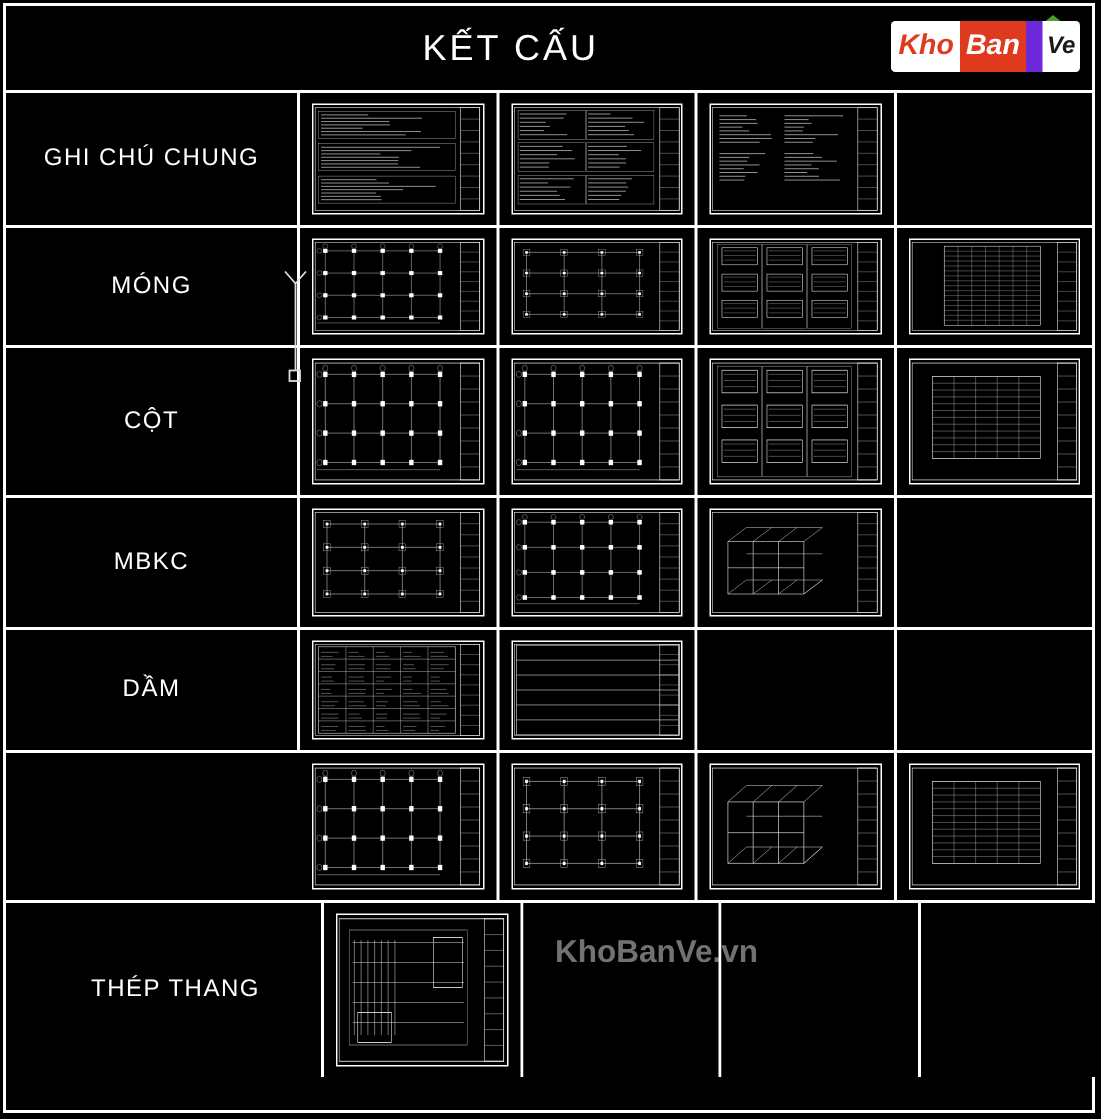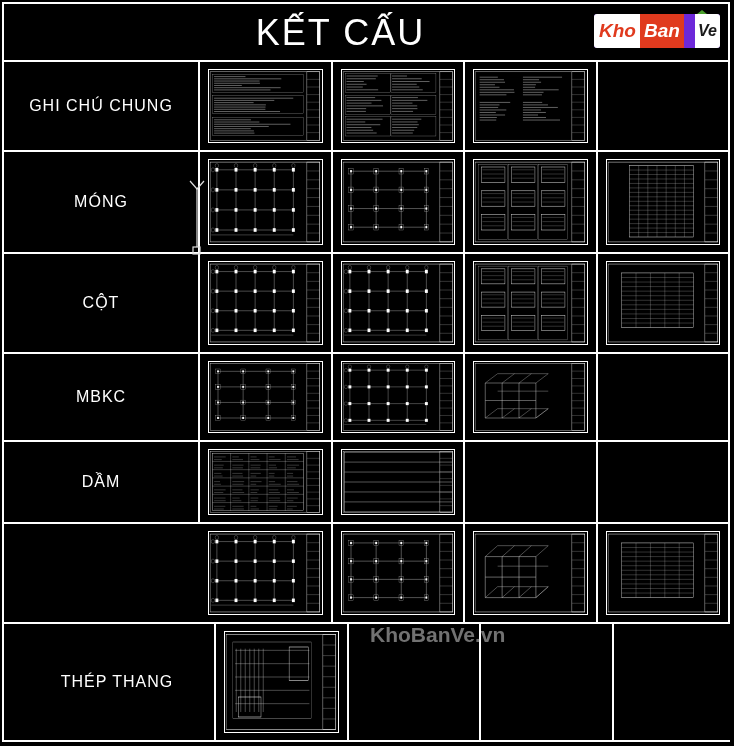--- a/index.html
+++ b/index.html
@@ -12,7 +12,7 @@
   
   .header{position:absolute;left:4px;top:4px;width:724px;height:58px;box-sizing:border-box;border-bottom:2px solid #fff;}
   .title{position:absolute;left:0;top:0;width:673px;height:58px;line-height:58px;text-align:center;
-         font-size:36px;letter-spacing:2px;color:#fff;font-family:"Liberation Sans",sans-serif;}
+         font-size:24px;letter-spacing:2px;color:#fff;font-family:"Liberation Sans",sans-serif;}
   .logo{position:absolute;right:8px;top:6px;width:126px;height:44px;}
   .logo .lbox{position:absolute;left:0;top:4px;width:126px;height:34px;border-radius:3px;overflow:hidden;background:#6d28d9;}
   .logo .kho{position:absolute;left:0;top:0;height:34px;line-height:34px;padding:0 4px 0 5px;background:#ffffff;color:#e03a1e;

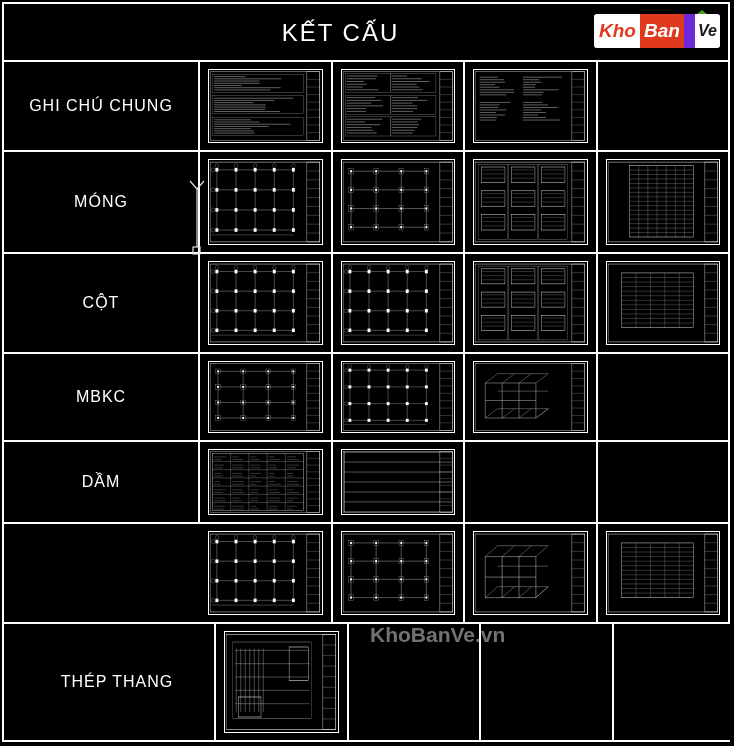--- a/index.html
+++ b/index.html
@@ -224,7 +224,7 @@
           <div class="cell empty"></div>
         </div>
       </div>
-      <div class="row" style="height: 102px;">
+      <div class="row" style="height: 80px;">
         <div class="rowlabel">
           <span>MÓNG</span>
         </div>

